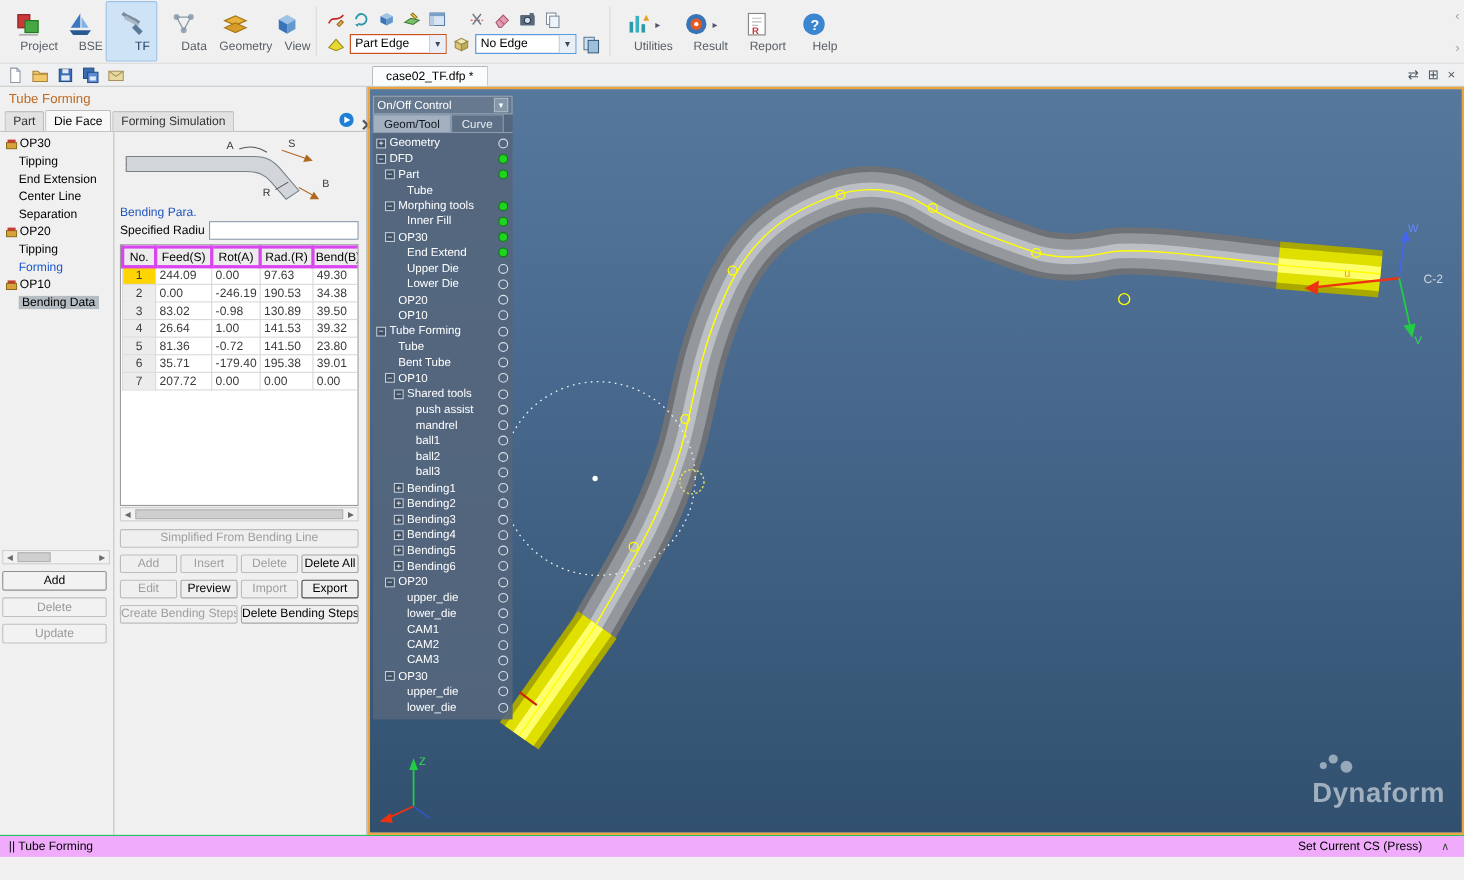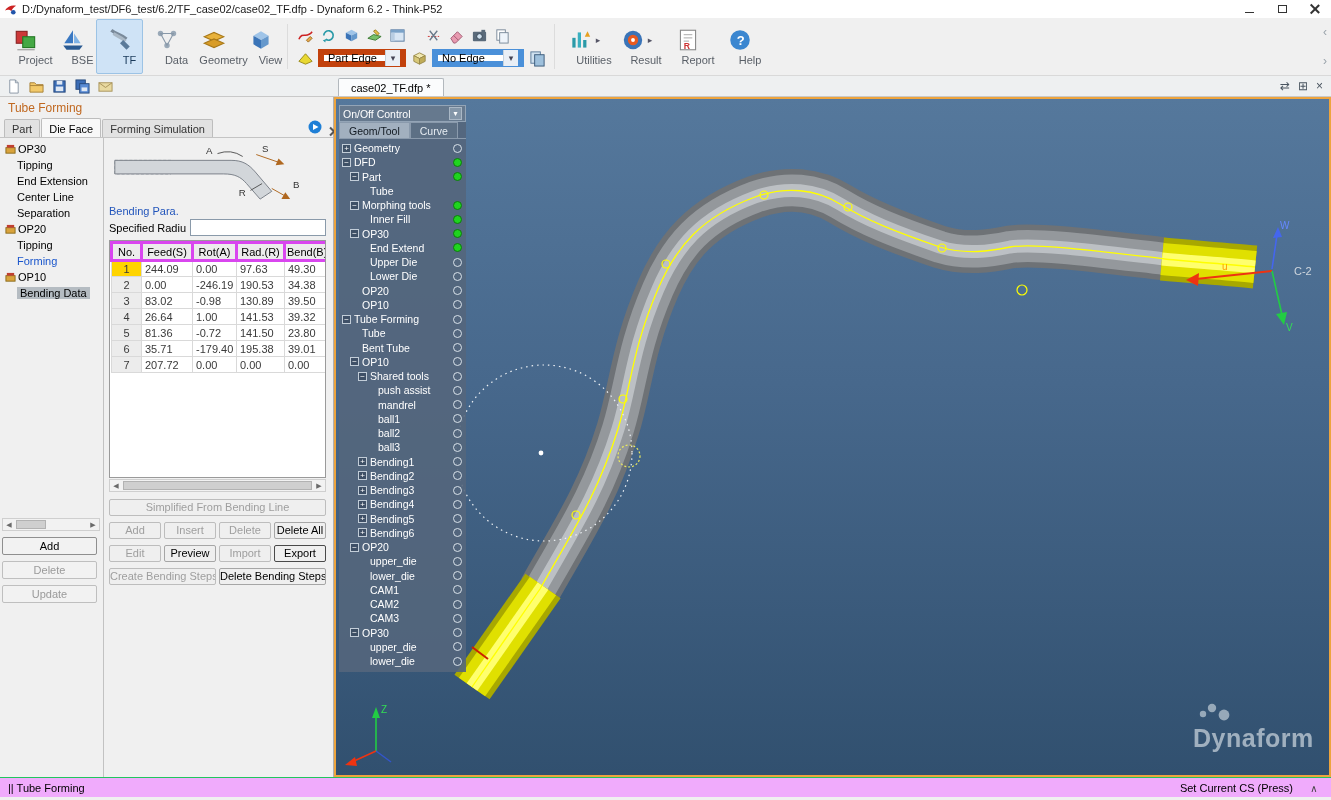--- a/index.html
+++ b/index.html
@@ -131,22 +131,6 @@
 
 <div class="window">
 
-  <div class="titlebar">
-    <span class="app-icon"><svg viewBox="0 0 14 14">
-          <path d="M1 8 C4 3 9 2 13 3 C10 5 9 6 8 9 C6 7 4 7 1 8 Z" fill="#cc2222"></path>
-          <circle cx="10" cy="10" r="2.5" fill="#2255aa"></circle>
-        </svg></span>
-    <span class="title">D:/Dynaform_test/DF6_test/6.2/TF_case02/case02_TF.dfp - Dynaform 6.2 - Think-P52</span>
-    <span class="tb-btn">
-        <span class="glyph-min"></span>
-      </span>
-    <span class="tb-btn">
-        <span class="glyph-max"></span>
-      </span>
-    <span class="tb-btn">
-        <span class="glyph-x"></span>
-      </span>
-  </div>
 
   <div class="toolbar">
     <div class="big-btn-row">

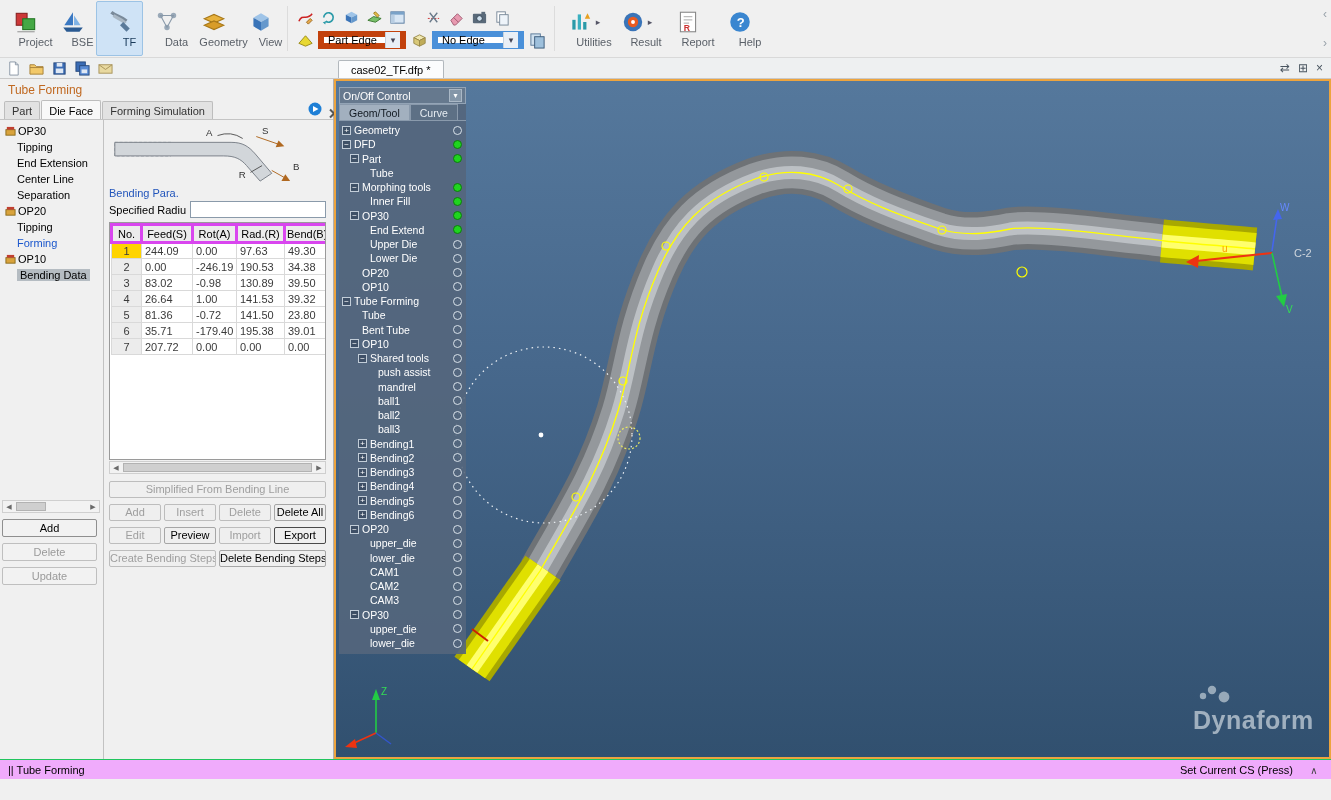--- a/index.html
+++ b/index.html
@@ -35,7 +35,7 @@
   .sm-icon { width:20px; height:20px; display:flex; align-items:center; justify-content:center; border:1px solid transparent; border-radius:2px; }
   .sm-icon svg { width:17px; height:17px; }
   .gap8 { width:10px; }
-  .dropdown { display:flex; align-items:center; background:#fff; border:6px solid #c2410c; height:18px; font-size:11px; padding-left:4px; }
+  .dropdown { display:flex; align-items:center; background:#fff; border:1px solid #c2410c; height:18px; font-size:11px; padding-left:4px; }
   .dropdown.focus { border-color:#4a90d9; }
   .dd-arrow { margin-left:auto; width:15px; height:16px; display:flex; align-items:center; justify-content:center; background:#e9eff6; color:#445; font-size:9px; border-left:1px solid #c6d2dd; }
   .right-cluster { display:flex; align-items:stretch; }

